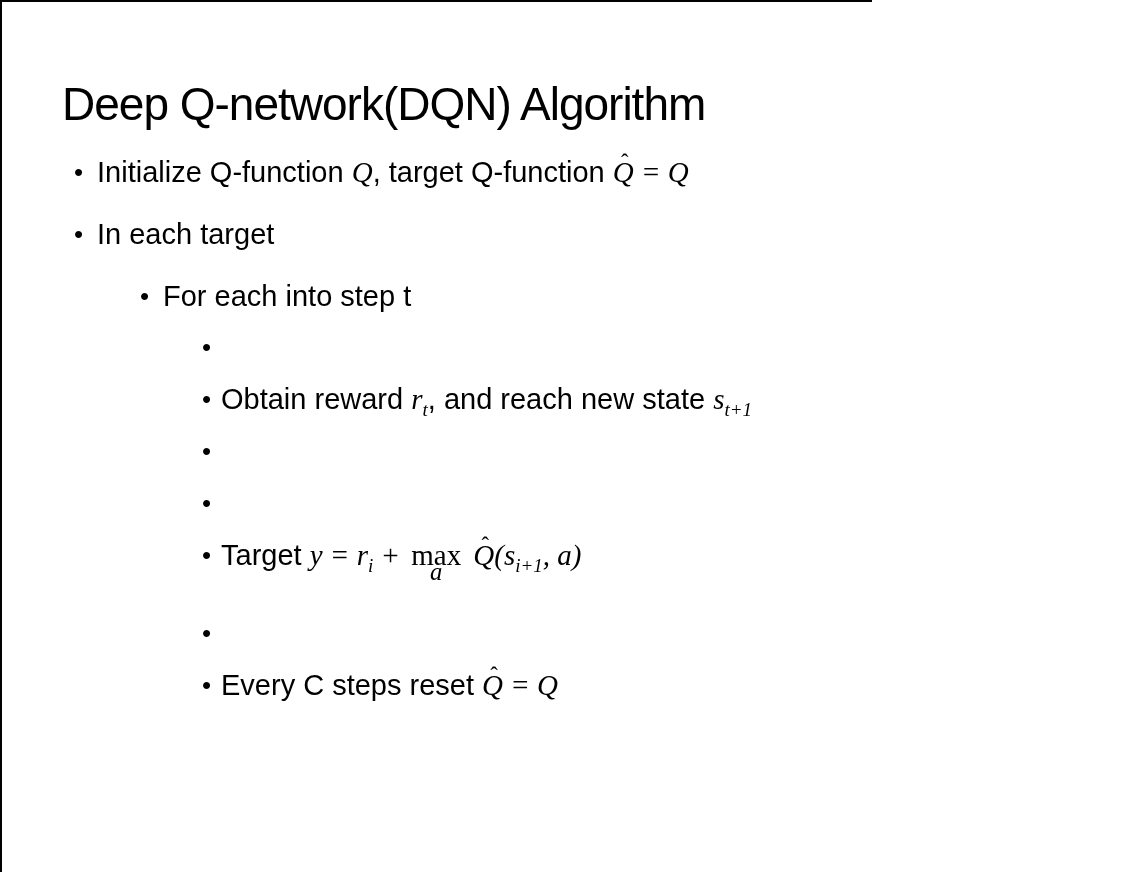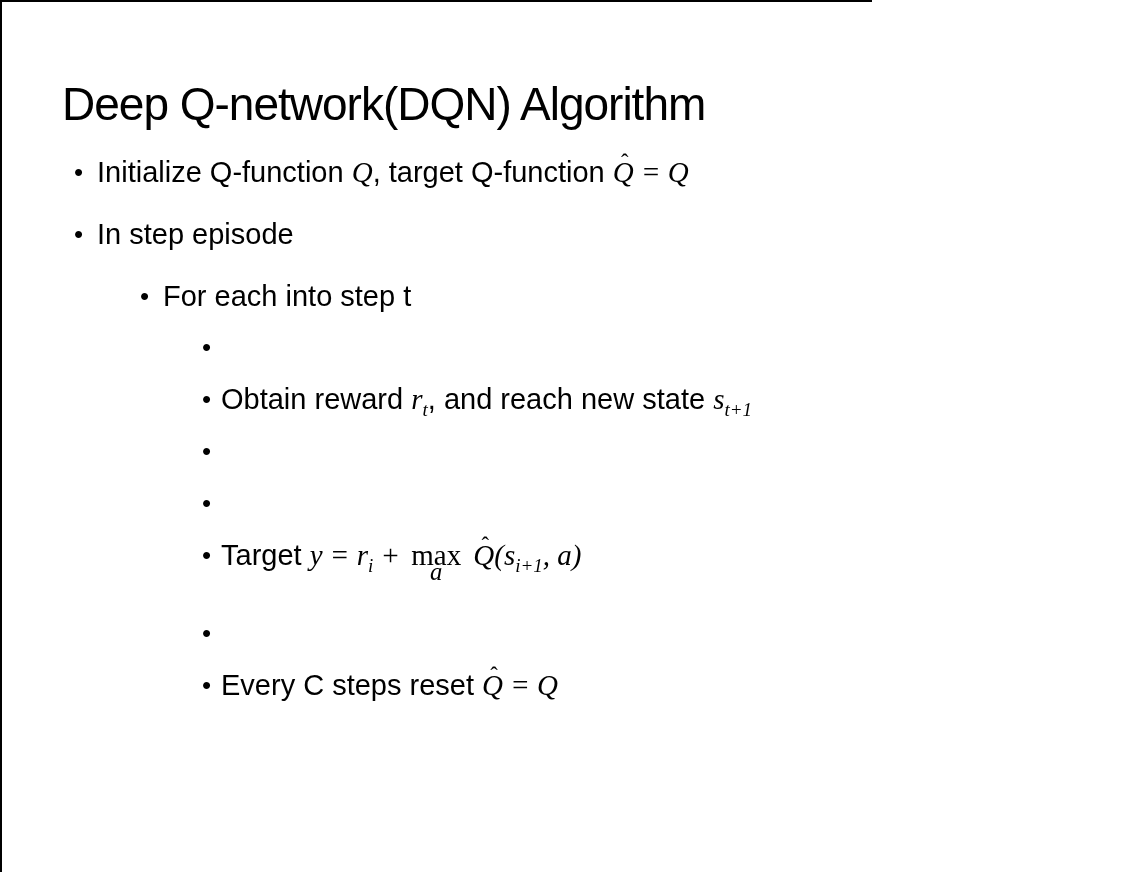--- a/index.html
+++ b/index.html
@@ -116,7 +116,7 @@
       </div>
       <div class="bullet level-1">
         <span class="marker">•</span>
-        <span class="content">In step episode</span>
+        <span class="content">In each target</span>
       </div>
       <div class="bullet level-2">
         <span class="marker">•</span>

